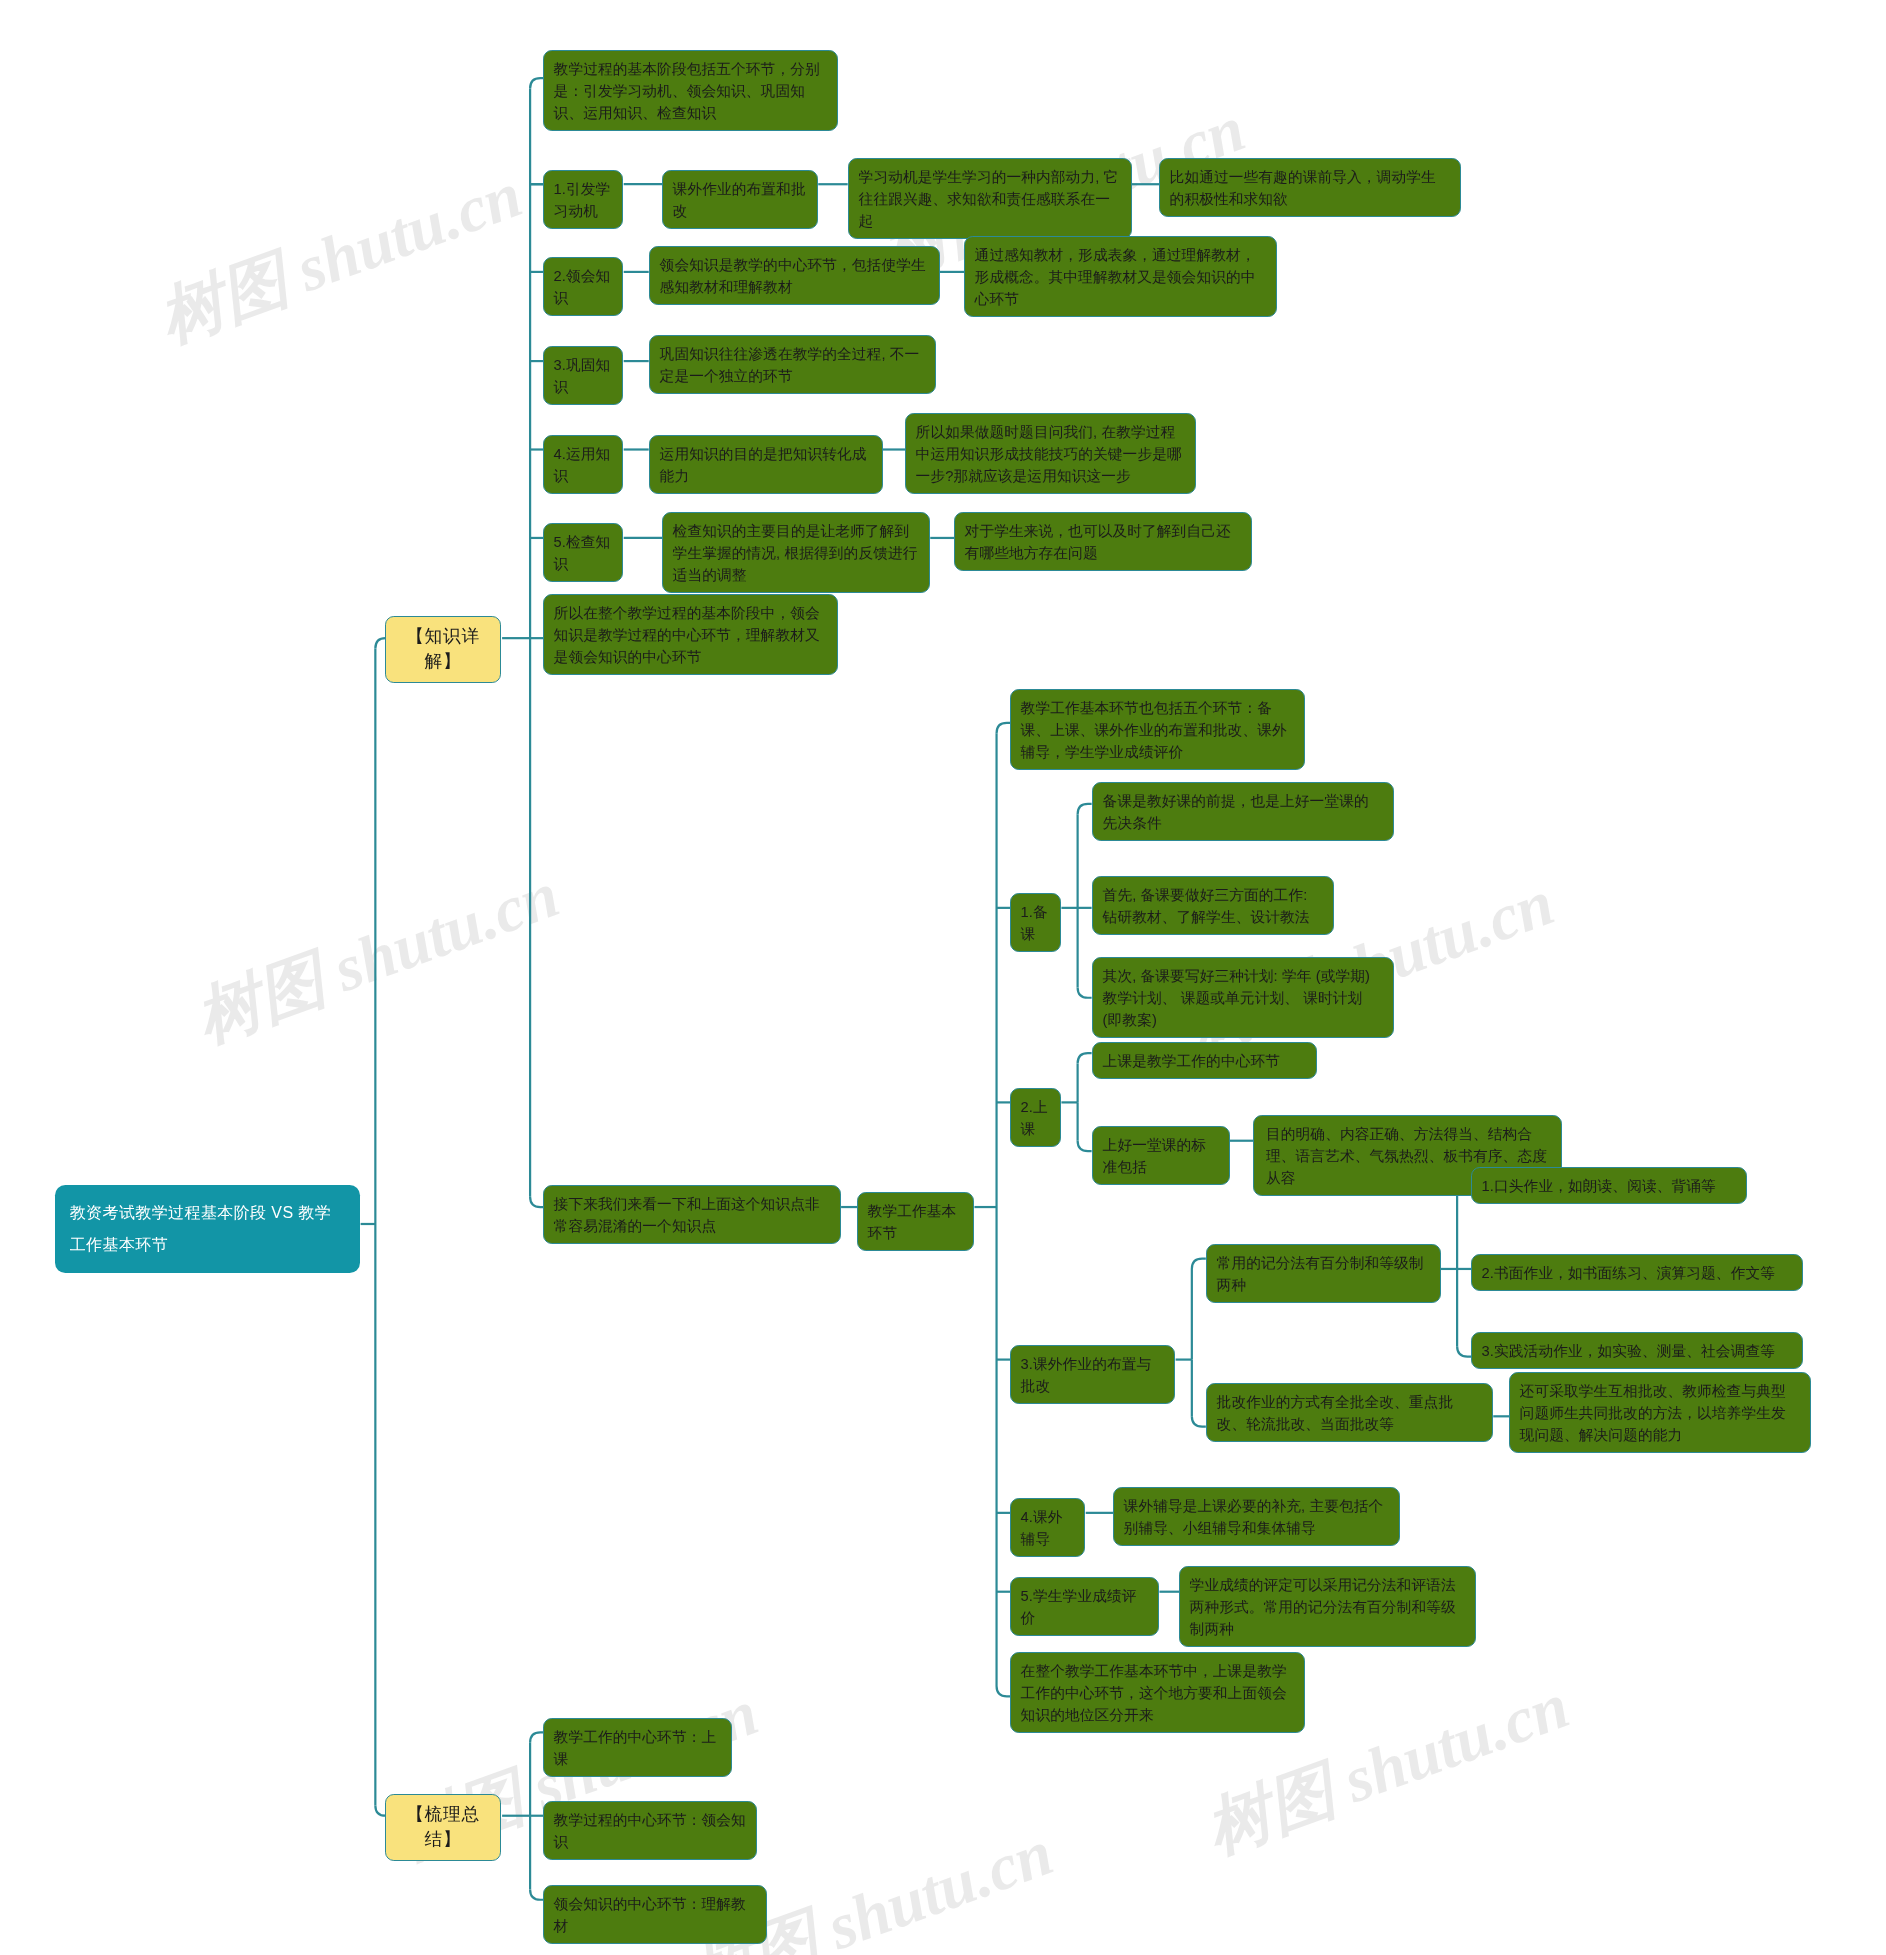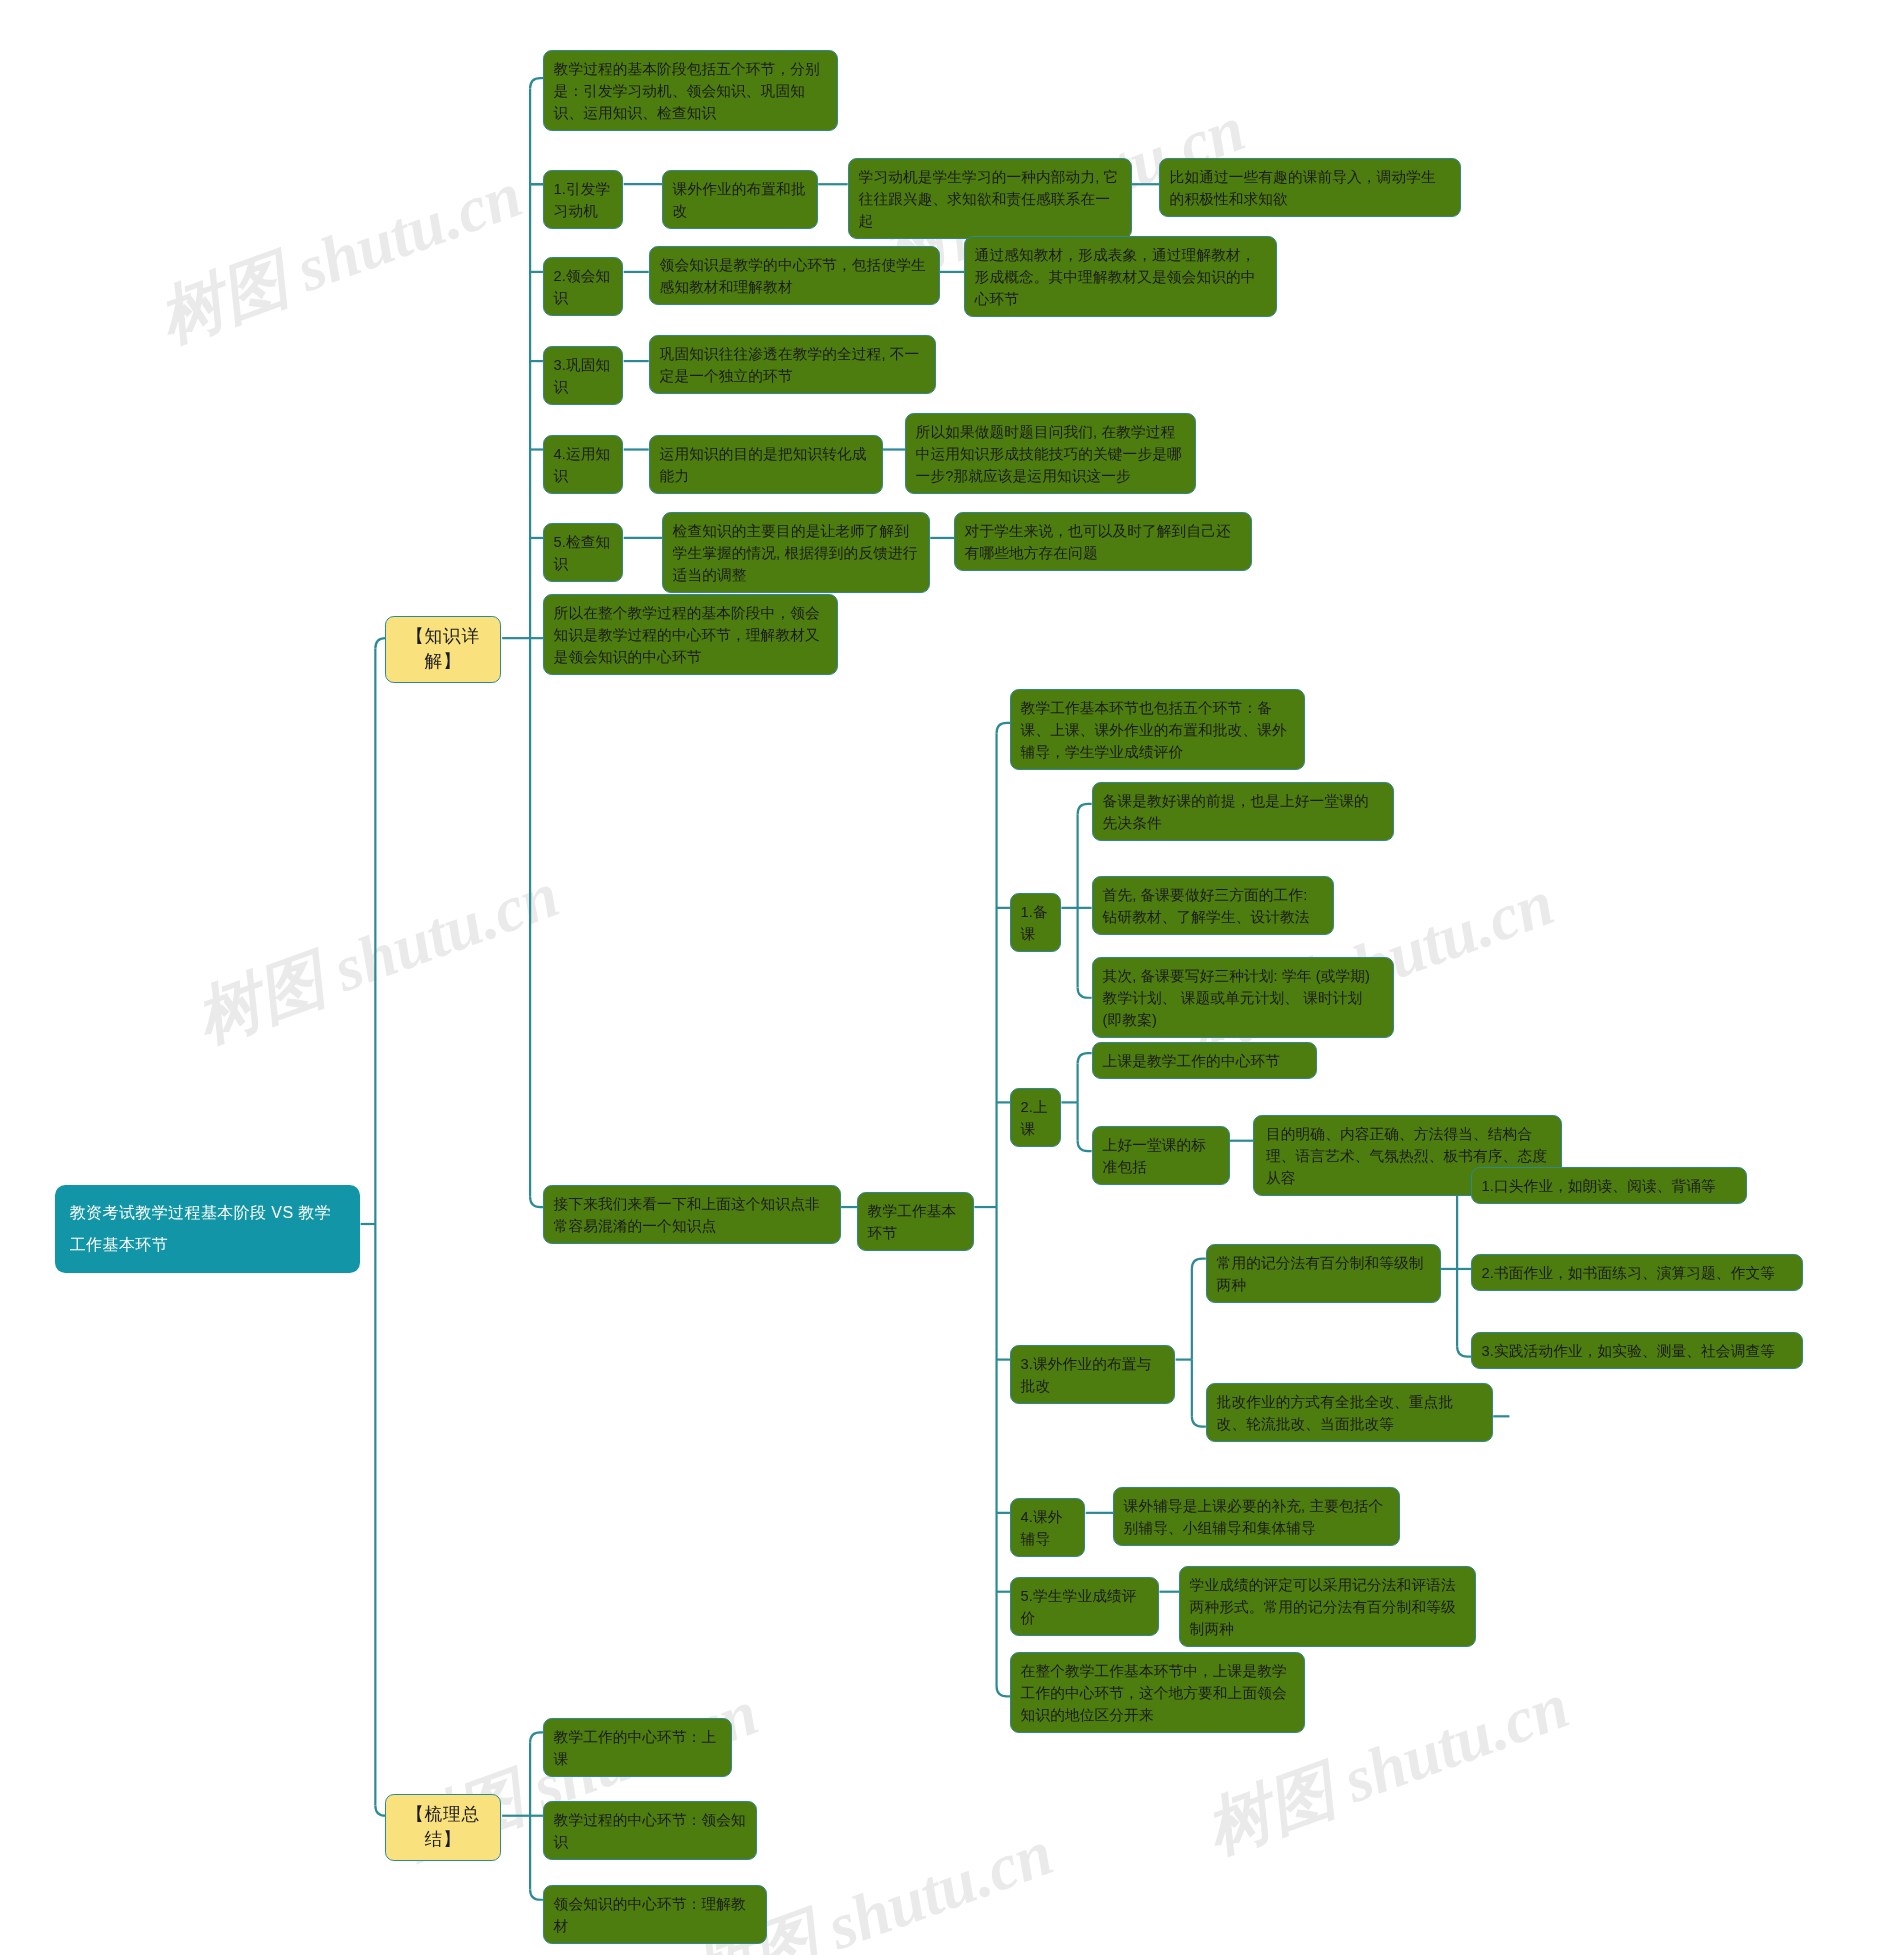--- a/index.html
+++ b/index.html
@@ -215,6 +215,7 @@
   <div class="node" style="left:1471px;top:1254px;width:332px;">2.书面作业，如书面练习、演算习题、作文等</div>
   <div class="node" style="left:1471px;top:1332px;width:332px;">3.实践活动作业，如实验、测量、社会调查等</div>
   <div class="node" style="left:1206px;top:1383px;width:287px;">批改作业的方式有全批全改、重点批改、轮流批改、当面批改等</div>
+  <div class="node" style="left:1509px;top:1372px;width:302px;">还可采取学生互相批改、教师检查与典型问题师生共同批改的方法，以培养学生发现问题、解决问题的能力</div>
 
   <div class="node" style="left:1010px;top:1498px;width:75px;">4.课外辅导</div>
   <div class="node" style="left:1113px;top:1487px;width:287px;">课外辅导是上课必要的补充, 主要包括个别辅导、小组辅导和集体辅导</div>

